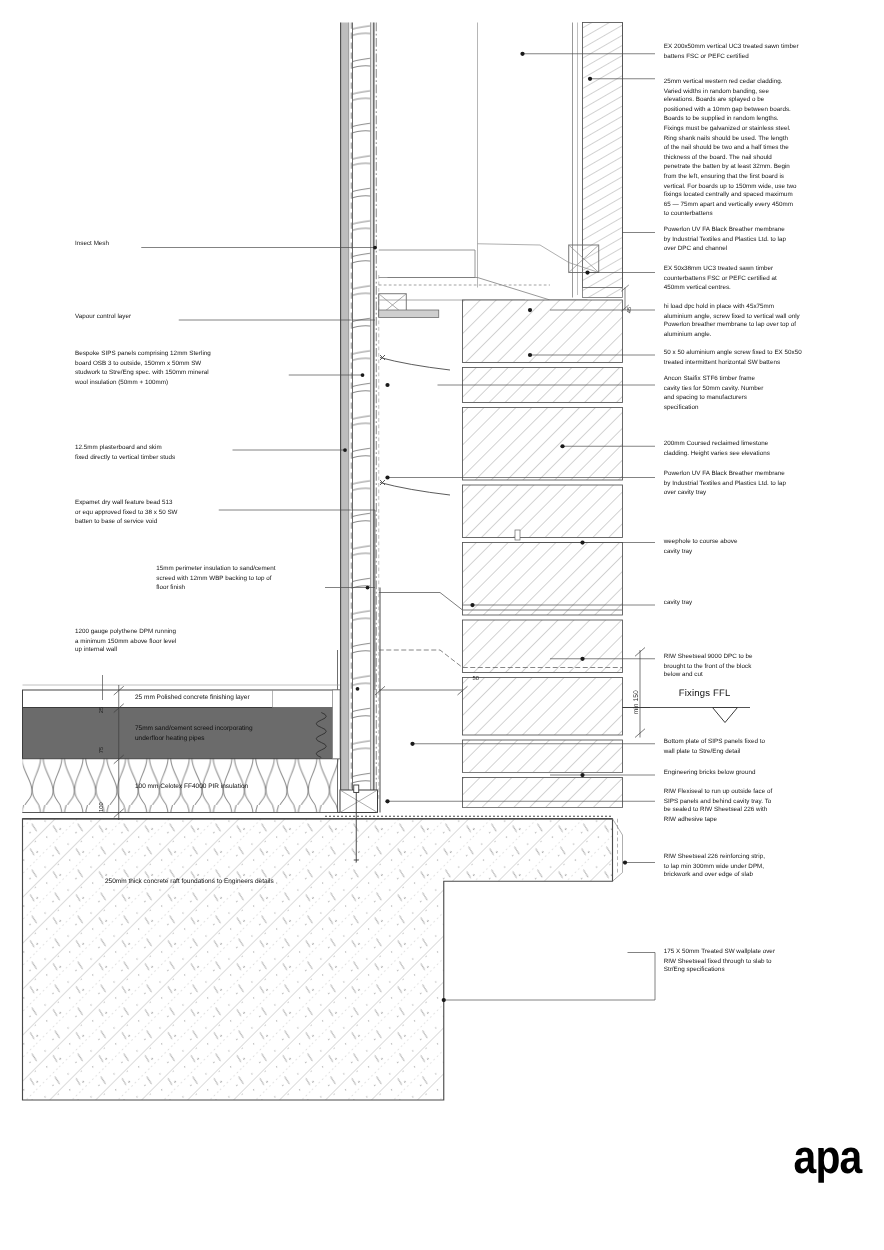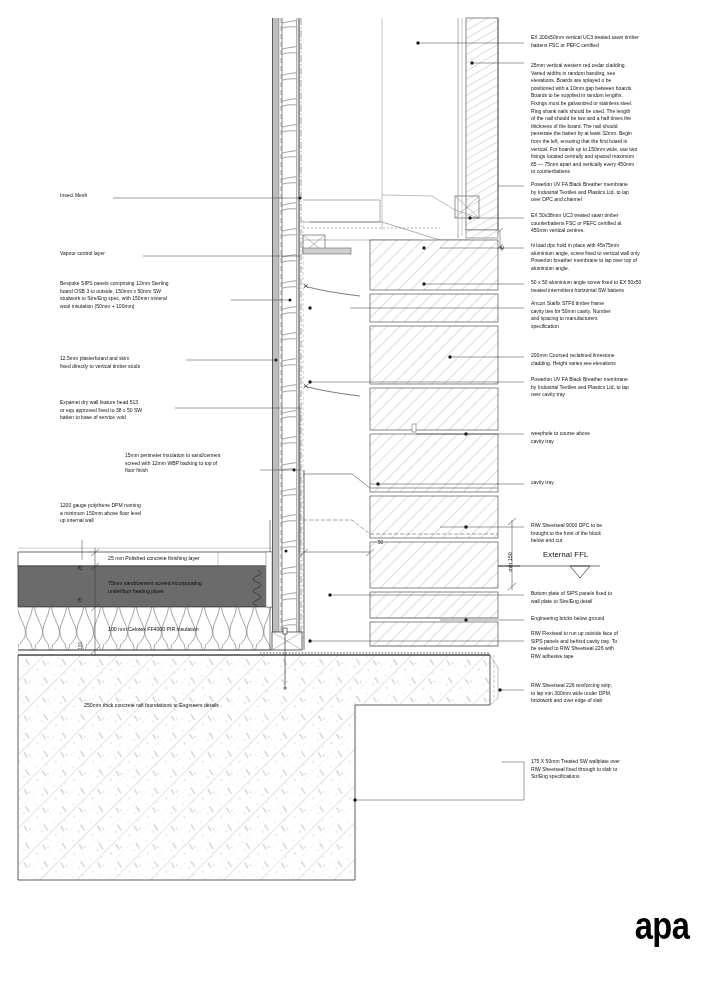--- a/index.html
+++ b/index.html
@@ -440,7 +440,7 @@
   <div class="dimtext vert" style="left:506px; top:246px;">45</div>
   <div class="dimtext vert" style="left:513px; top:566px; font-size:5.4px;">min 150</div>
 
-  <div class="ffl" style="left:543px; top:550px;">External FFL</div>
+  <div class="ffl" style="left:543px; top:550px;">Fixings FFL</div>
 
   <div id="logo">apa</div>
 

